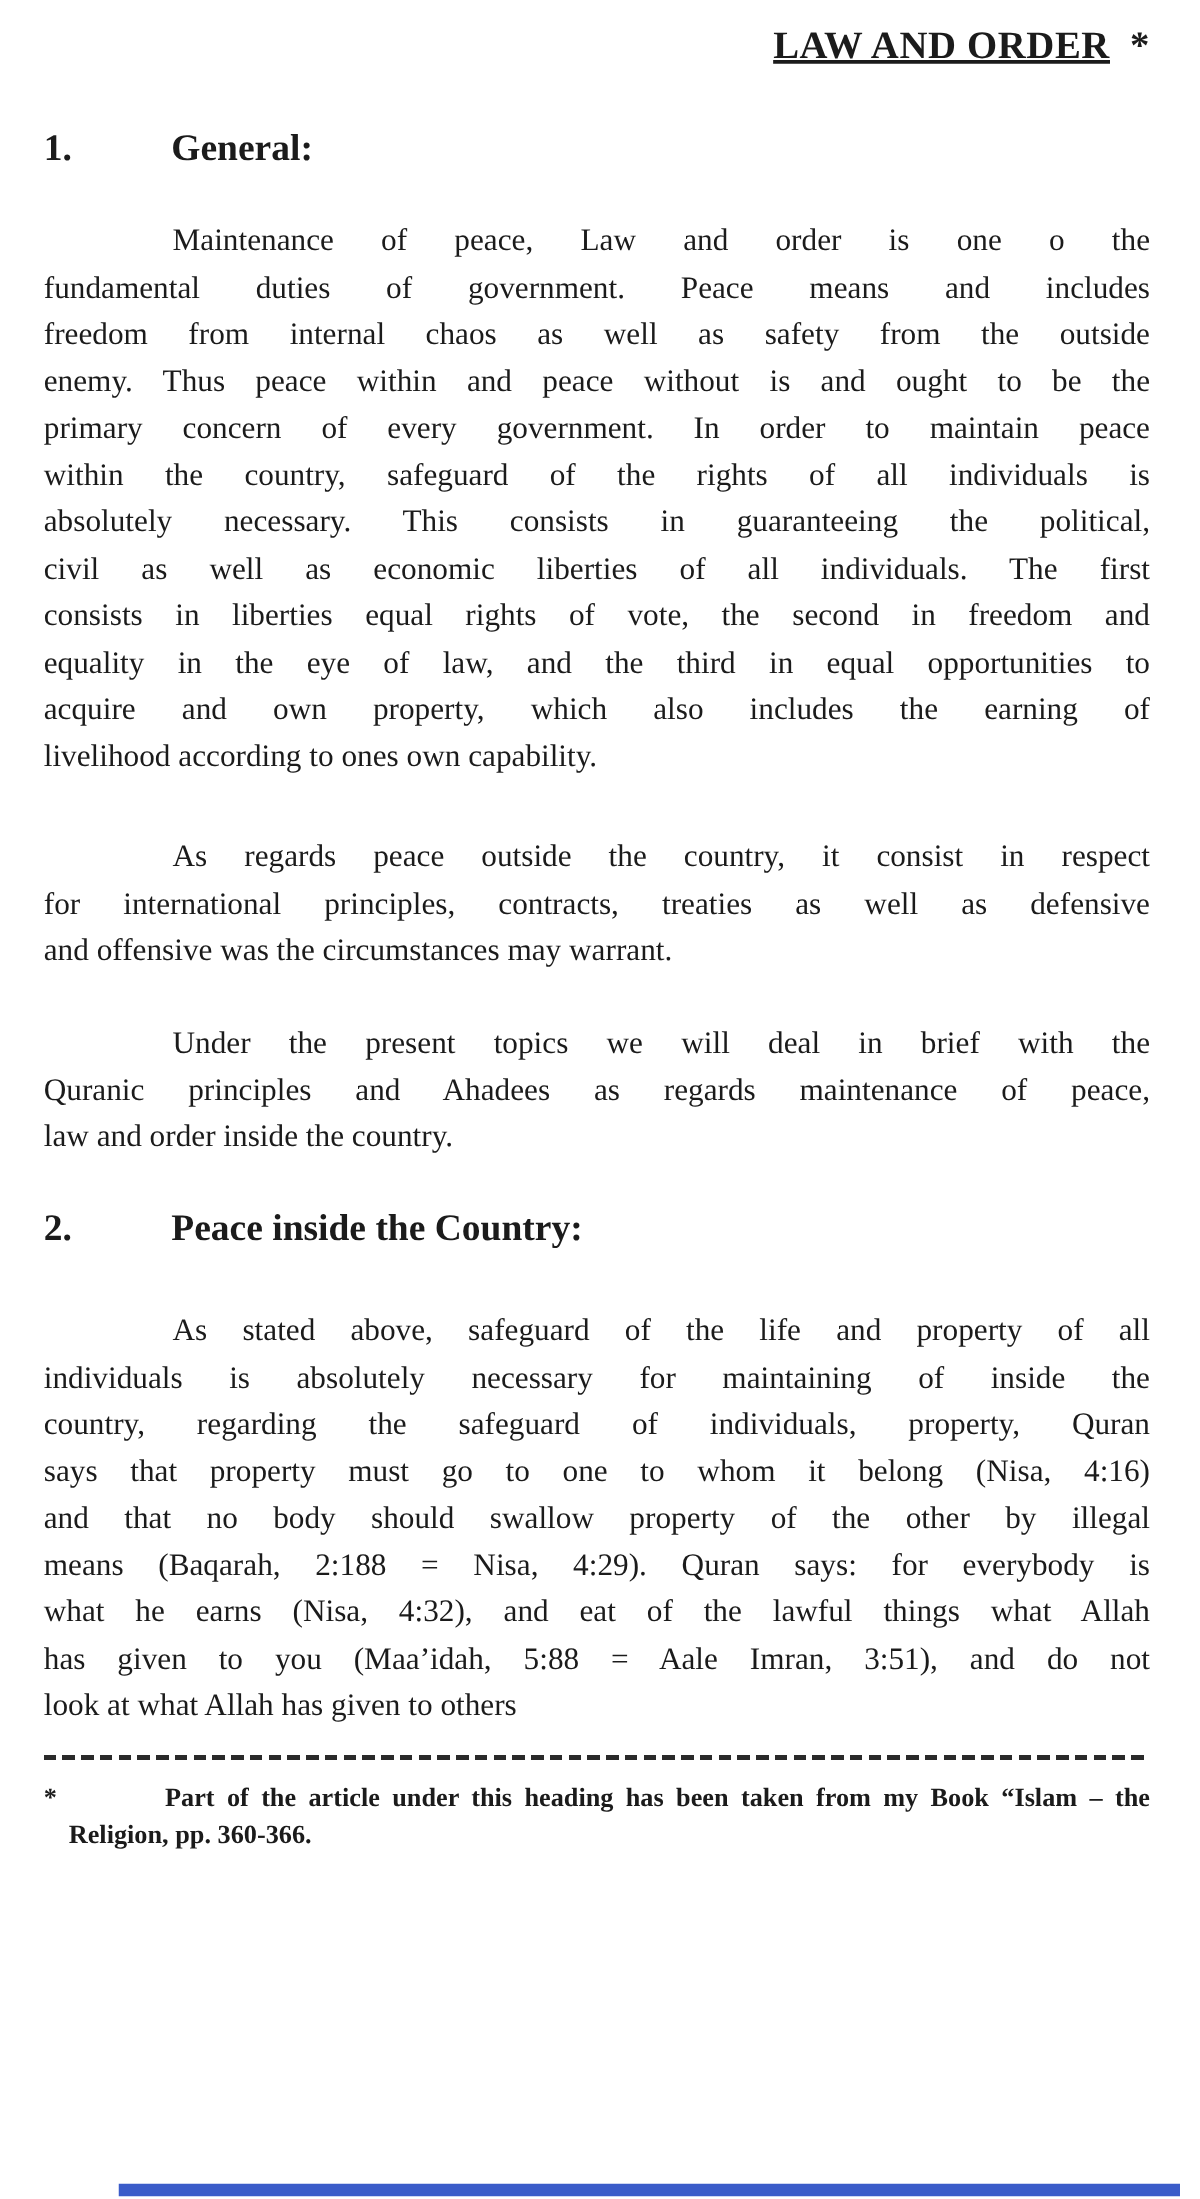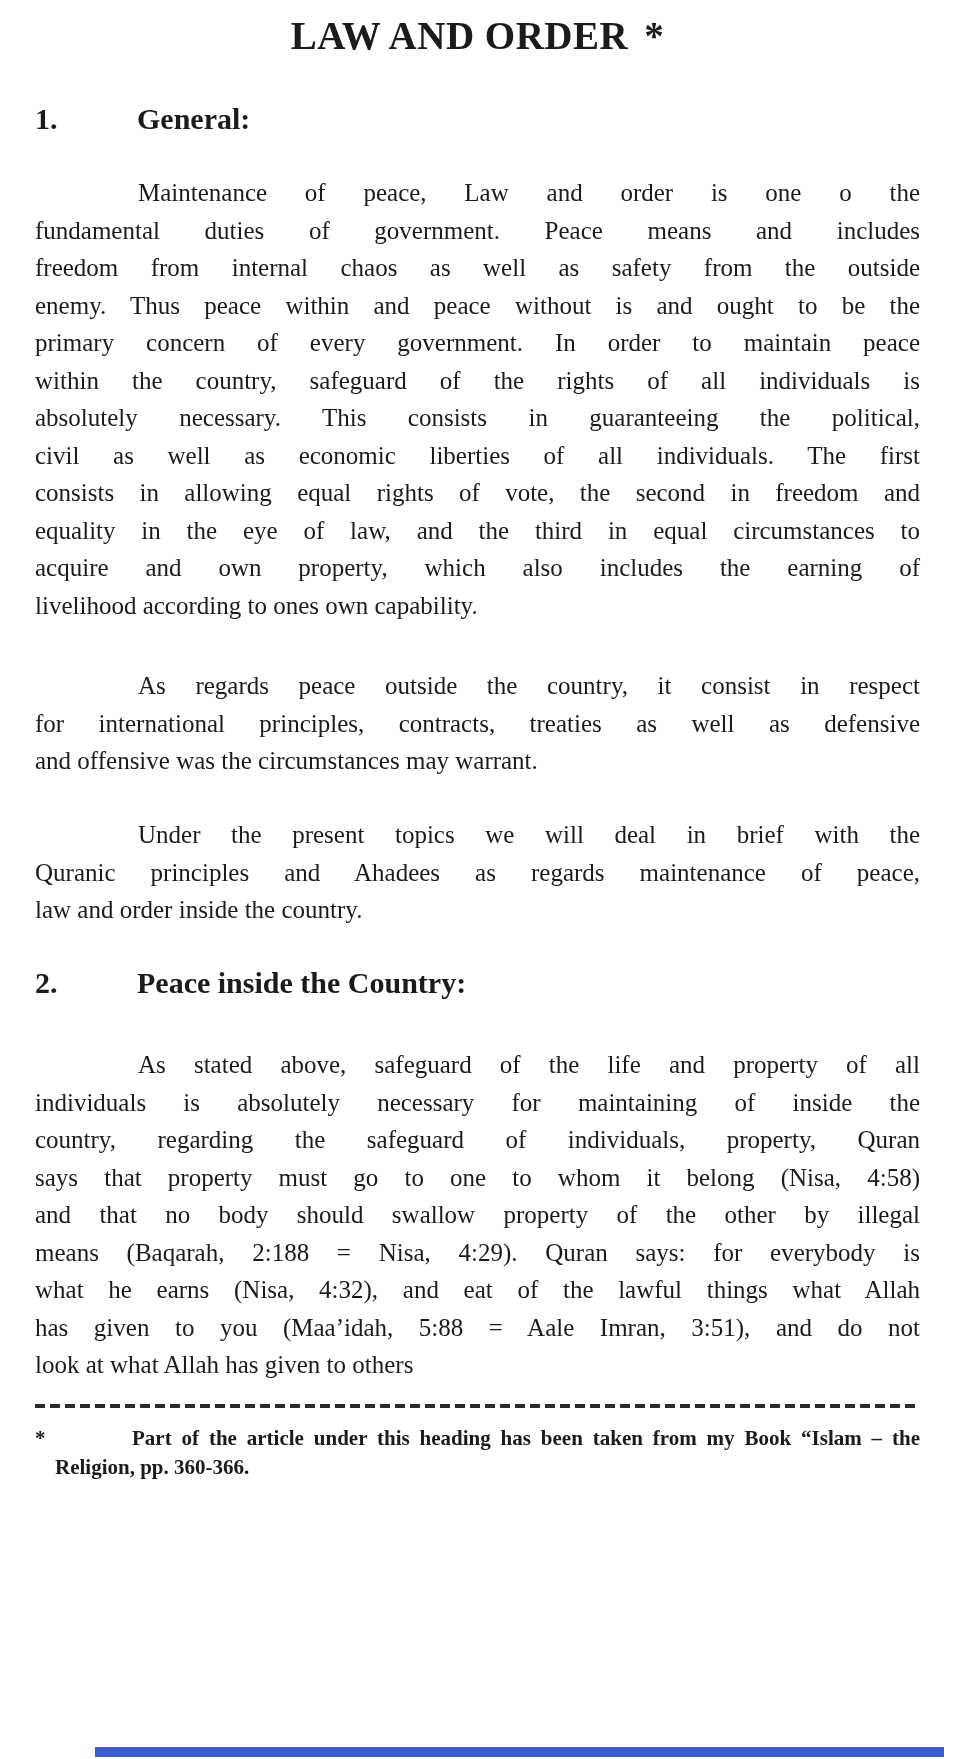--- a/index.html
+++ b/index.html
@@ -15,12 +15,13 @@
   .doc-title {
     position: absolute;
     top: 16px; left: 35px; width: 885px;
-    text-align: center;
+    text-align: right;
     font-weight: bold;
-    font-size: 39px;
+    font-size: 31px;
     line-height: 40px;
     letter-spacing: 0.5px;
     white-space: nowrap;
+    text-decoration: underline;
   }
   .doc-title .mark { display: inline-block; margin-left: 16px; }
   .heading {

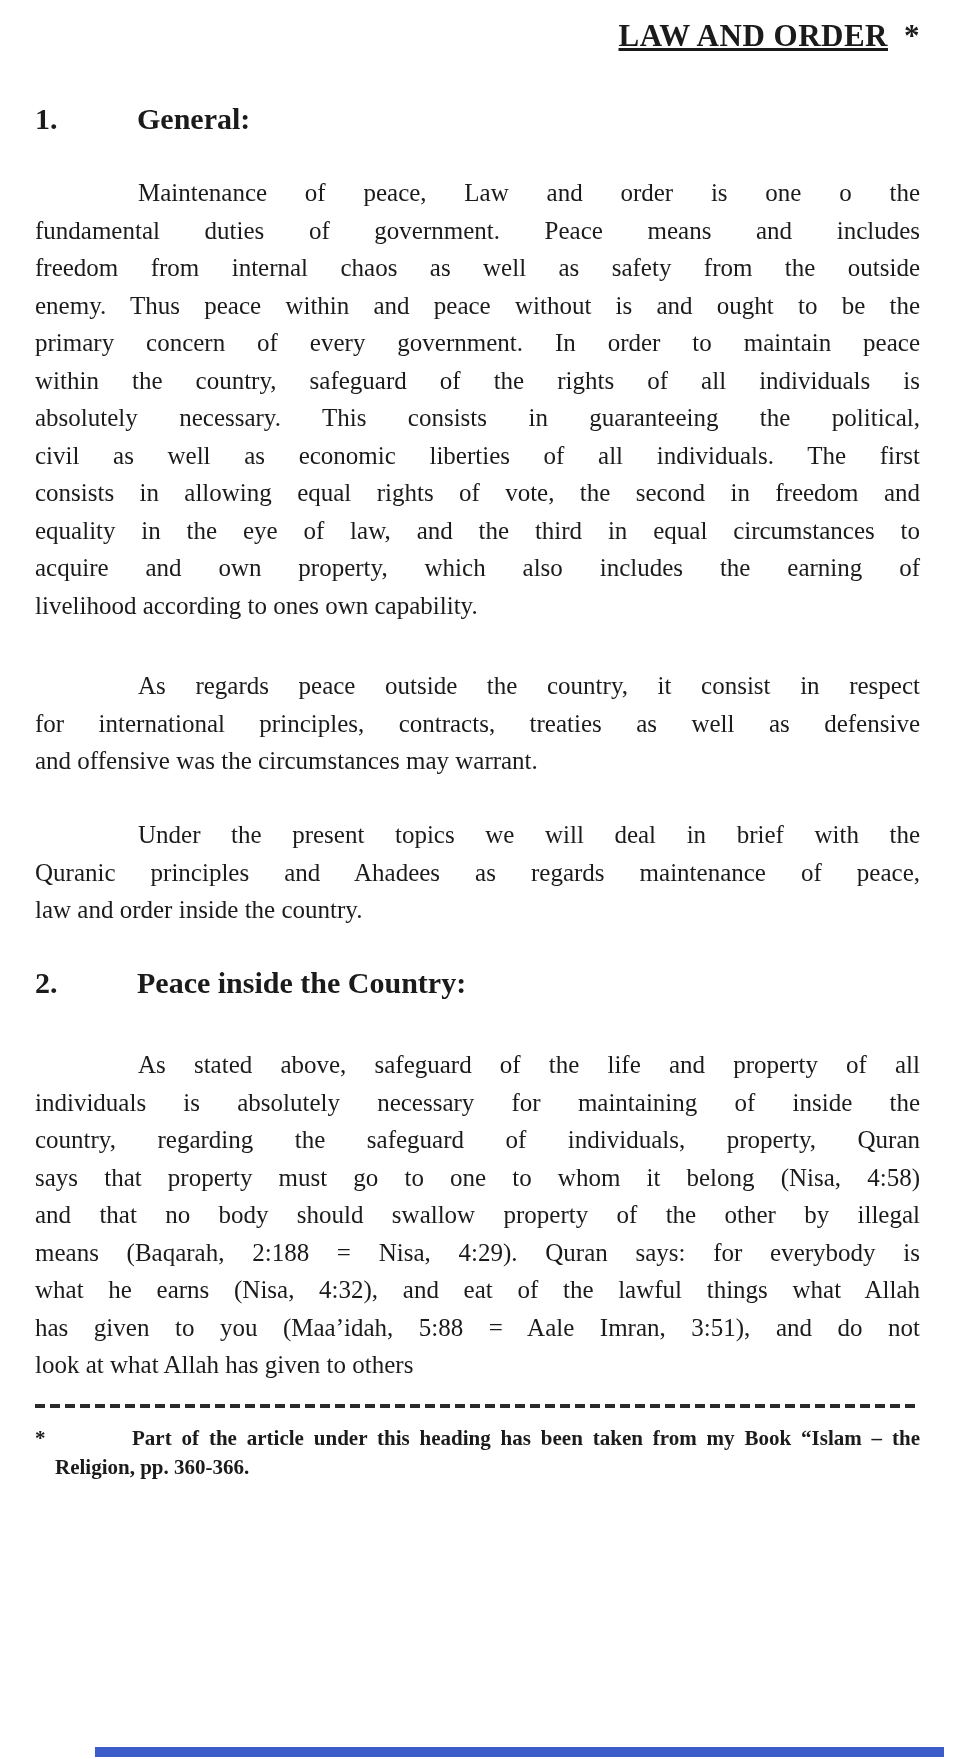--- a/index.html
+++ b/index.html
@@ -90,7 +90,7 @@
       <div class="line">within the country, safeguard of the rights of all individuals is</div>
       <div class="line">absolutely necessary. This consists in guaranteeing the political,</div>
       <div class="line">civil as well as economic liberties of all individuals. The first</div>
-      <div class="line">consists in allowing equal rights of vote, the second in freedom and</div>
+      <div class="line">consists in liberties equal rights of vote, the second in freedom and</div>
       <div class="line">equality in the eye of law, and the third in equal circumstances to</div>
       <div class="line">acquire and own property, which also includes the earning of</div>
       <div class="line last">livelihood according to ones own capability.</div>

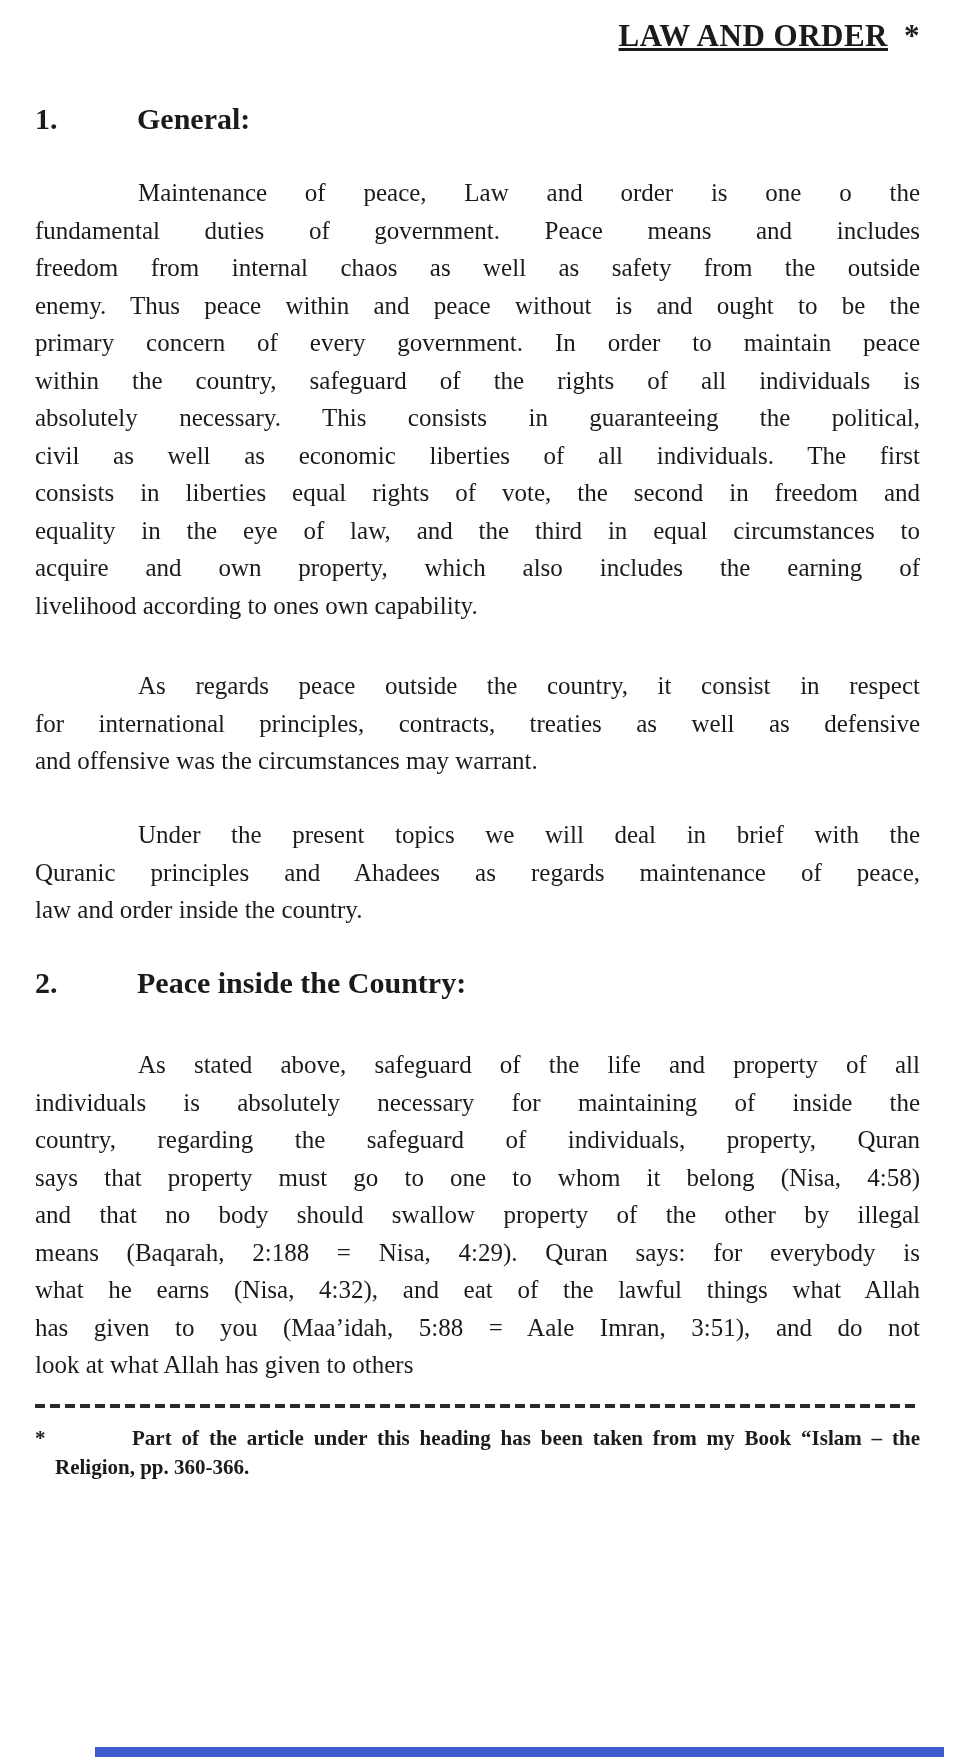--- a/index.html
+++ b/index.html
@@ -91,7 +91,7 @@
       <div class="line">absolutely necessary. This consists in guaranteeing the political,</div>
       <div class="line">civil as well as economic liberties of all individuals. The first</div>
       <div class="line">consists in liberties equal rights of vote, the second in freedom and</div>
-      <div class="line">equality in the eye of law, and the third in equal circumstances to</div>
+      <div class="line">equality in the eye of law, and the third in equal opportunities to</div>
       <div class="line">acquire and own property, which also includes the earning of</div>
       <div class="line last">livelihood according to ones own capability.</div>
     </div>

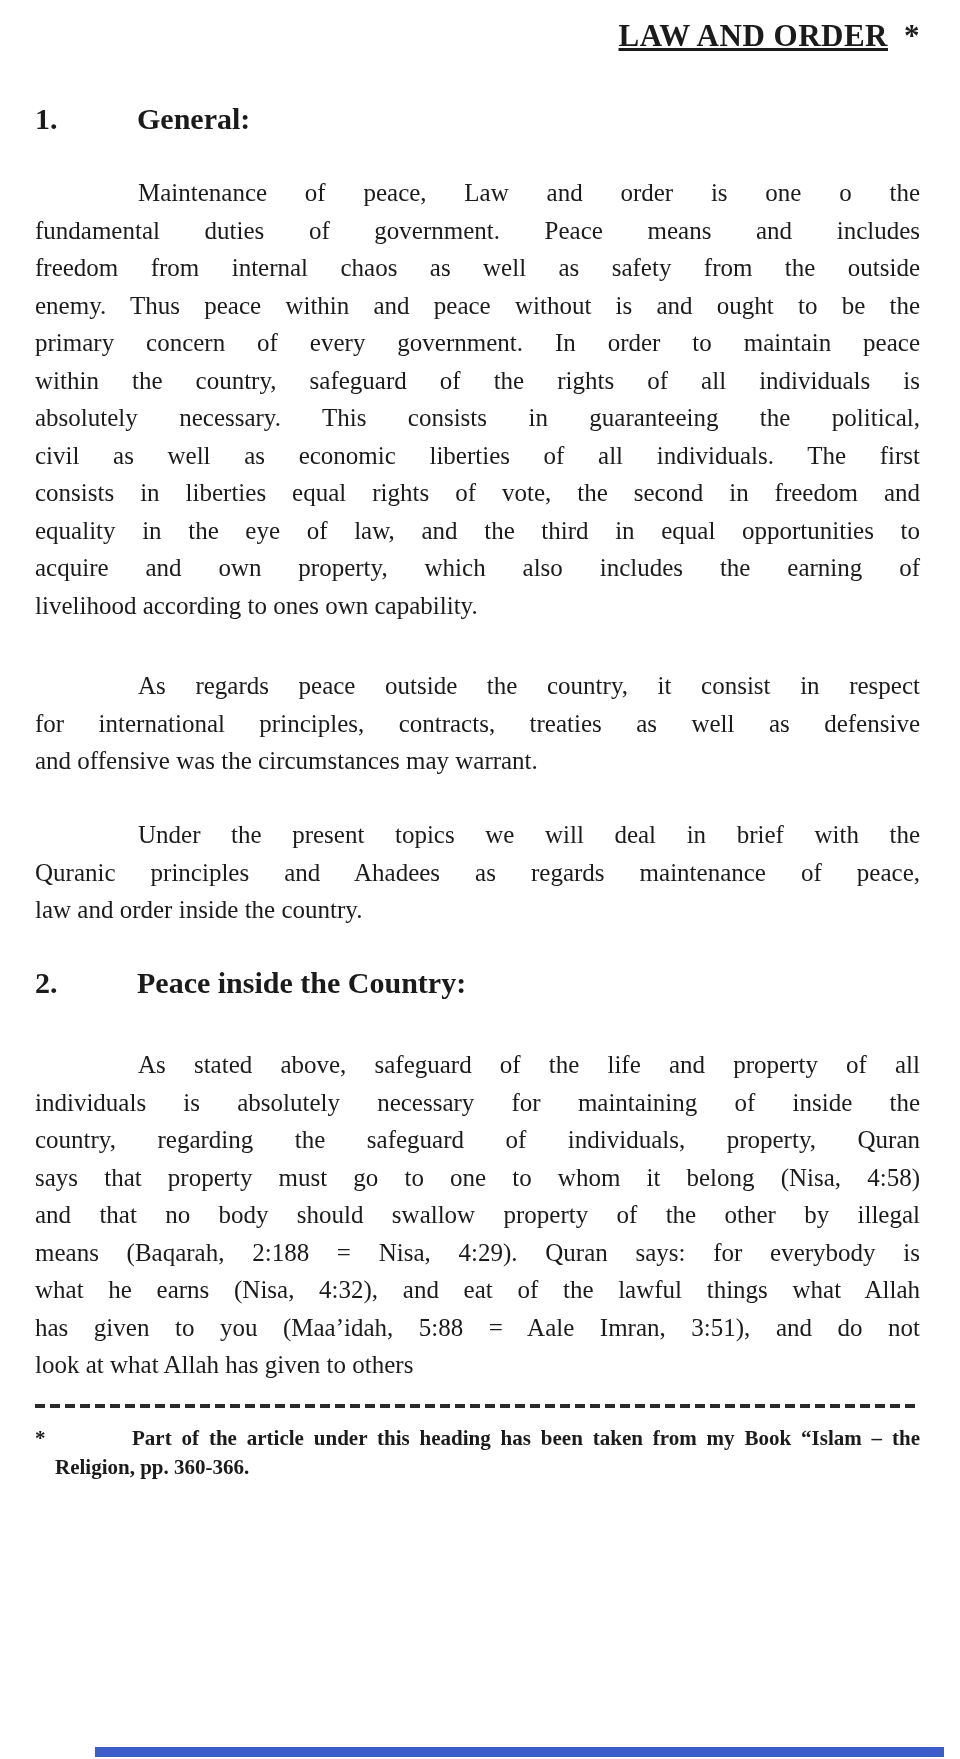--- a/index.html
+++ b/index.html
@@ -117,7 +117,7 @@
       <div class="line first">As stated above, safeguard of the life and property of all</div>
       <div class="line">individuals is absolutely necessary for maintaining of inside the</div>
       <div class="line">country, regarding the safeguard of individuals, property, Quran</div>
-      <div class="line">says that property must go to one to whom it belong (Nisa, 4:58)</div>
+      <div class="line">says that property must go to one to whom it belong (Nisa, 4:16)</div>
       <div class="line">and that no body should swallow property of the other by illegal</div>
       <div class="line">means (Baqarah, 2:188 = Nisa, 4:29). Quran says: for everybody is</div>
       <div class="line">what he earns (Nisa, 4:32), and eat of the lawful things what Allah</div>

